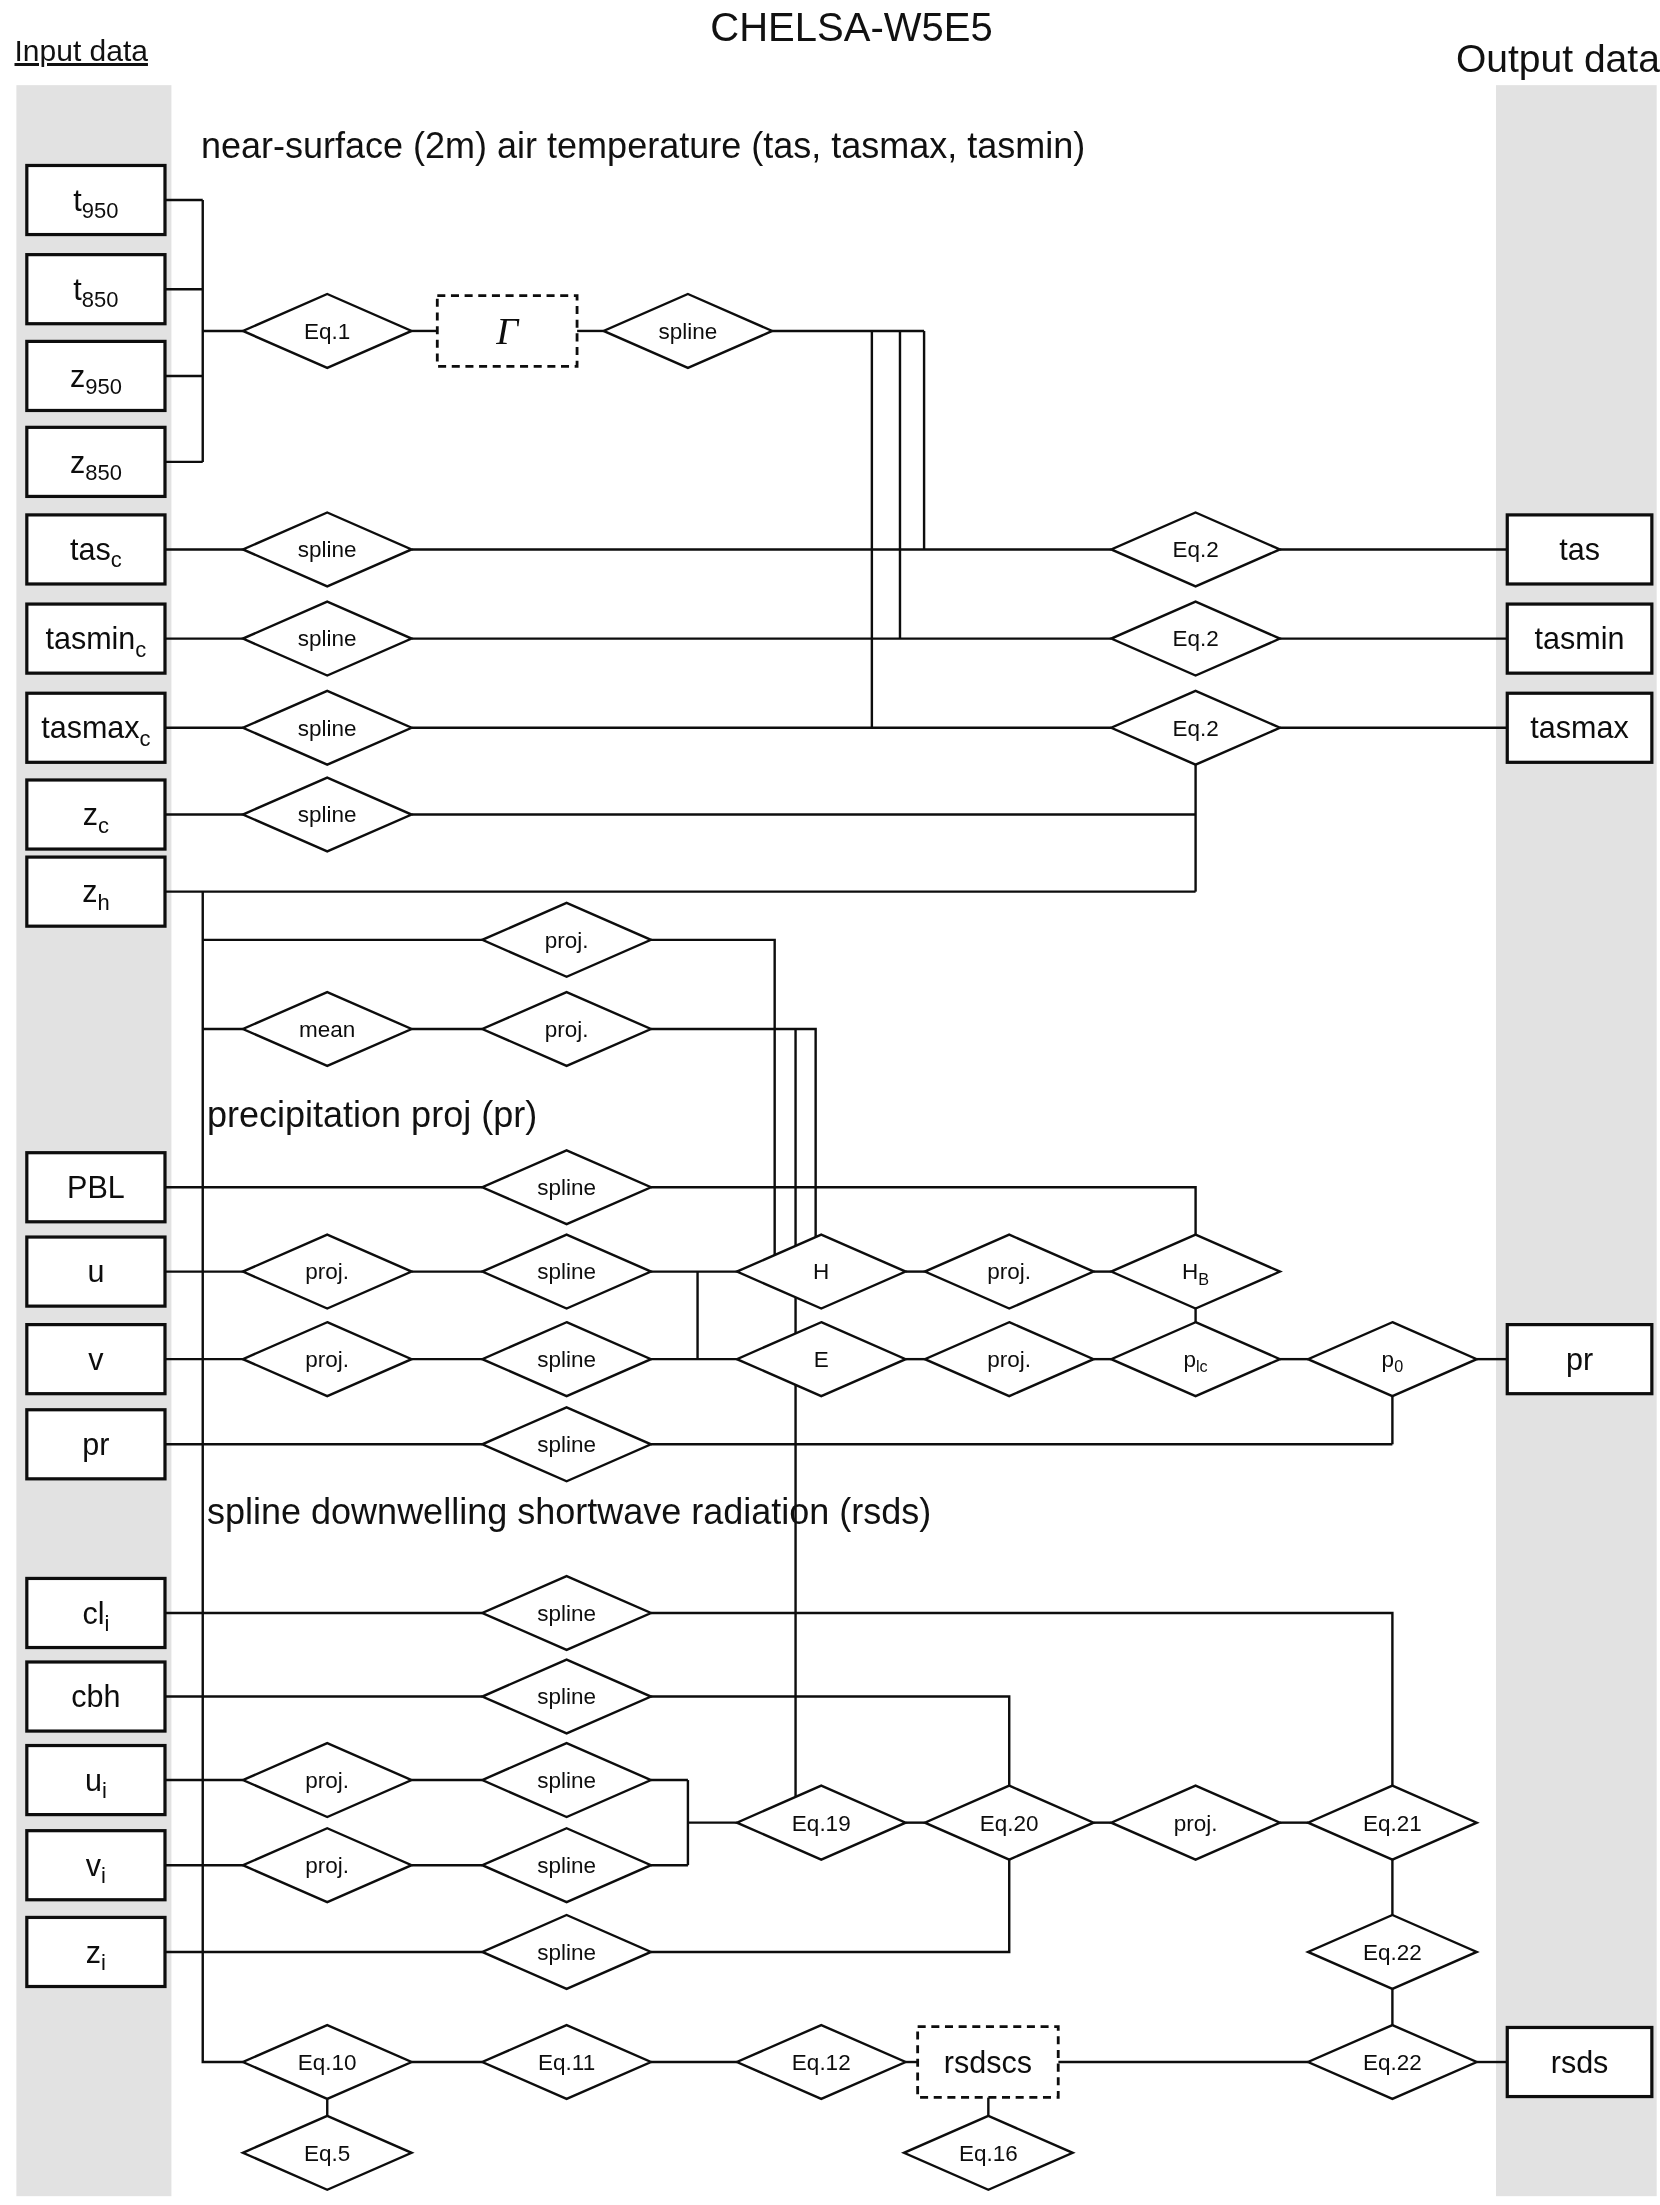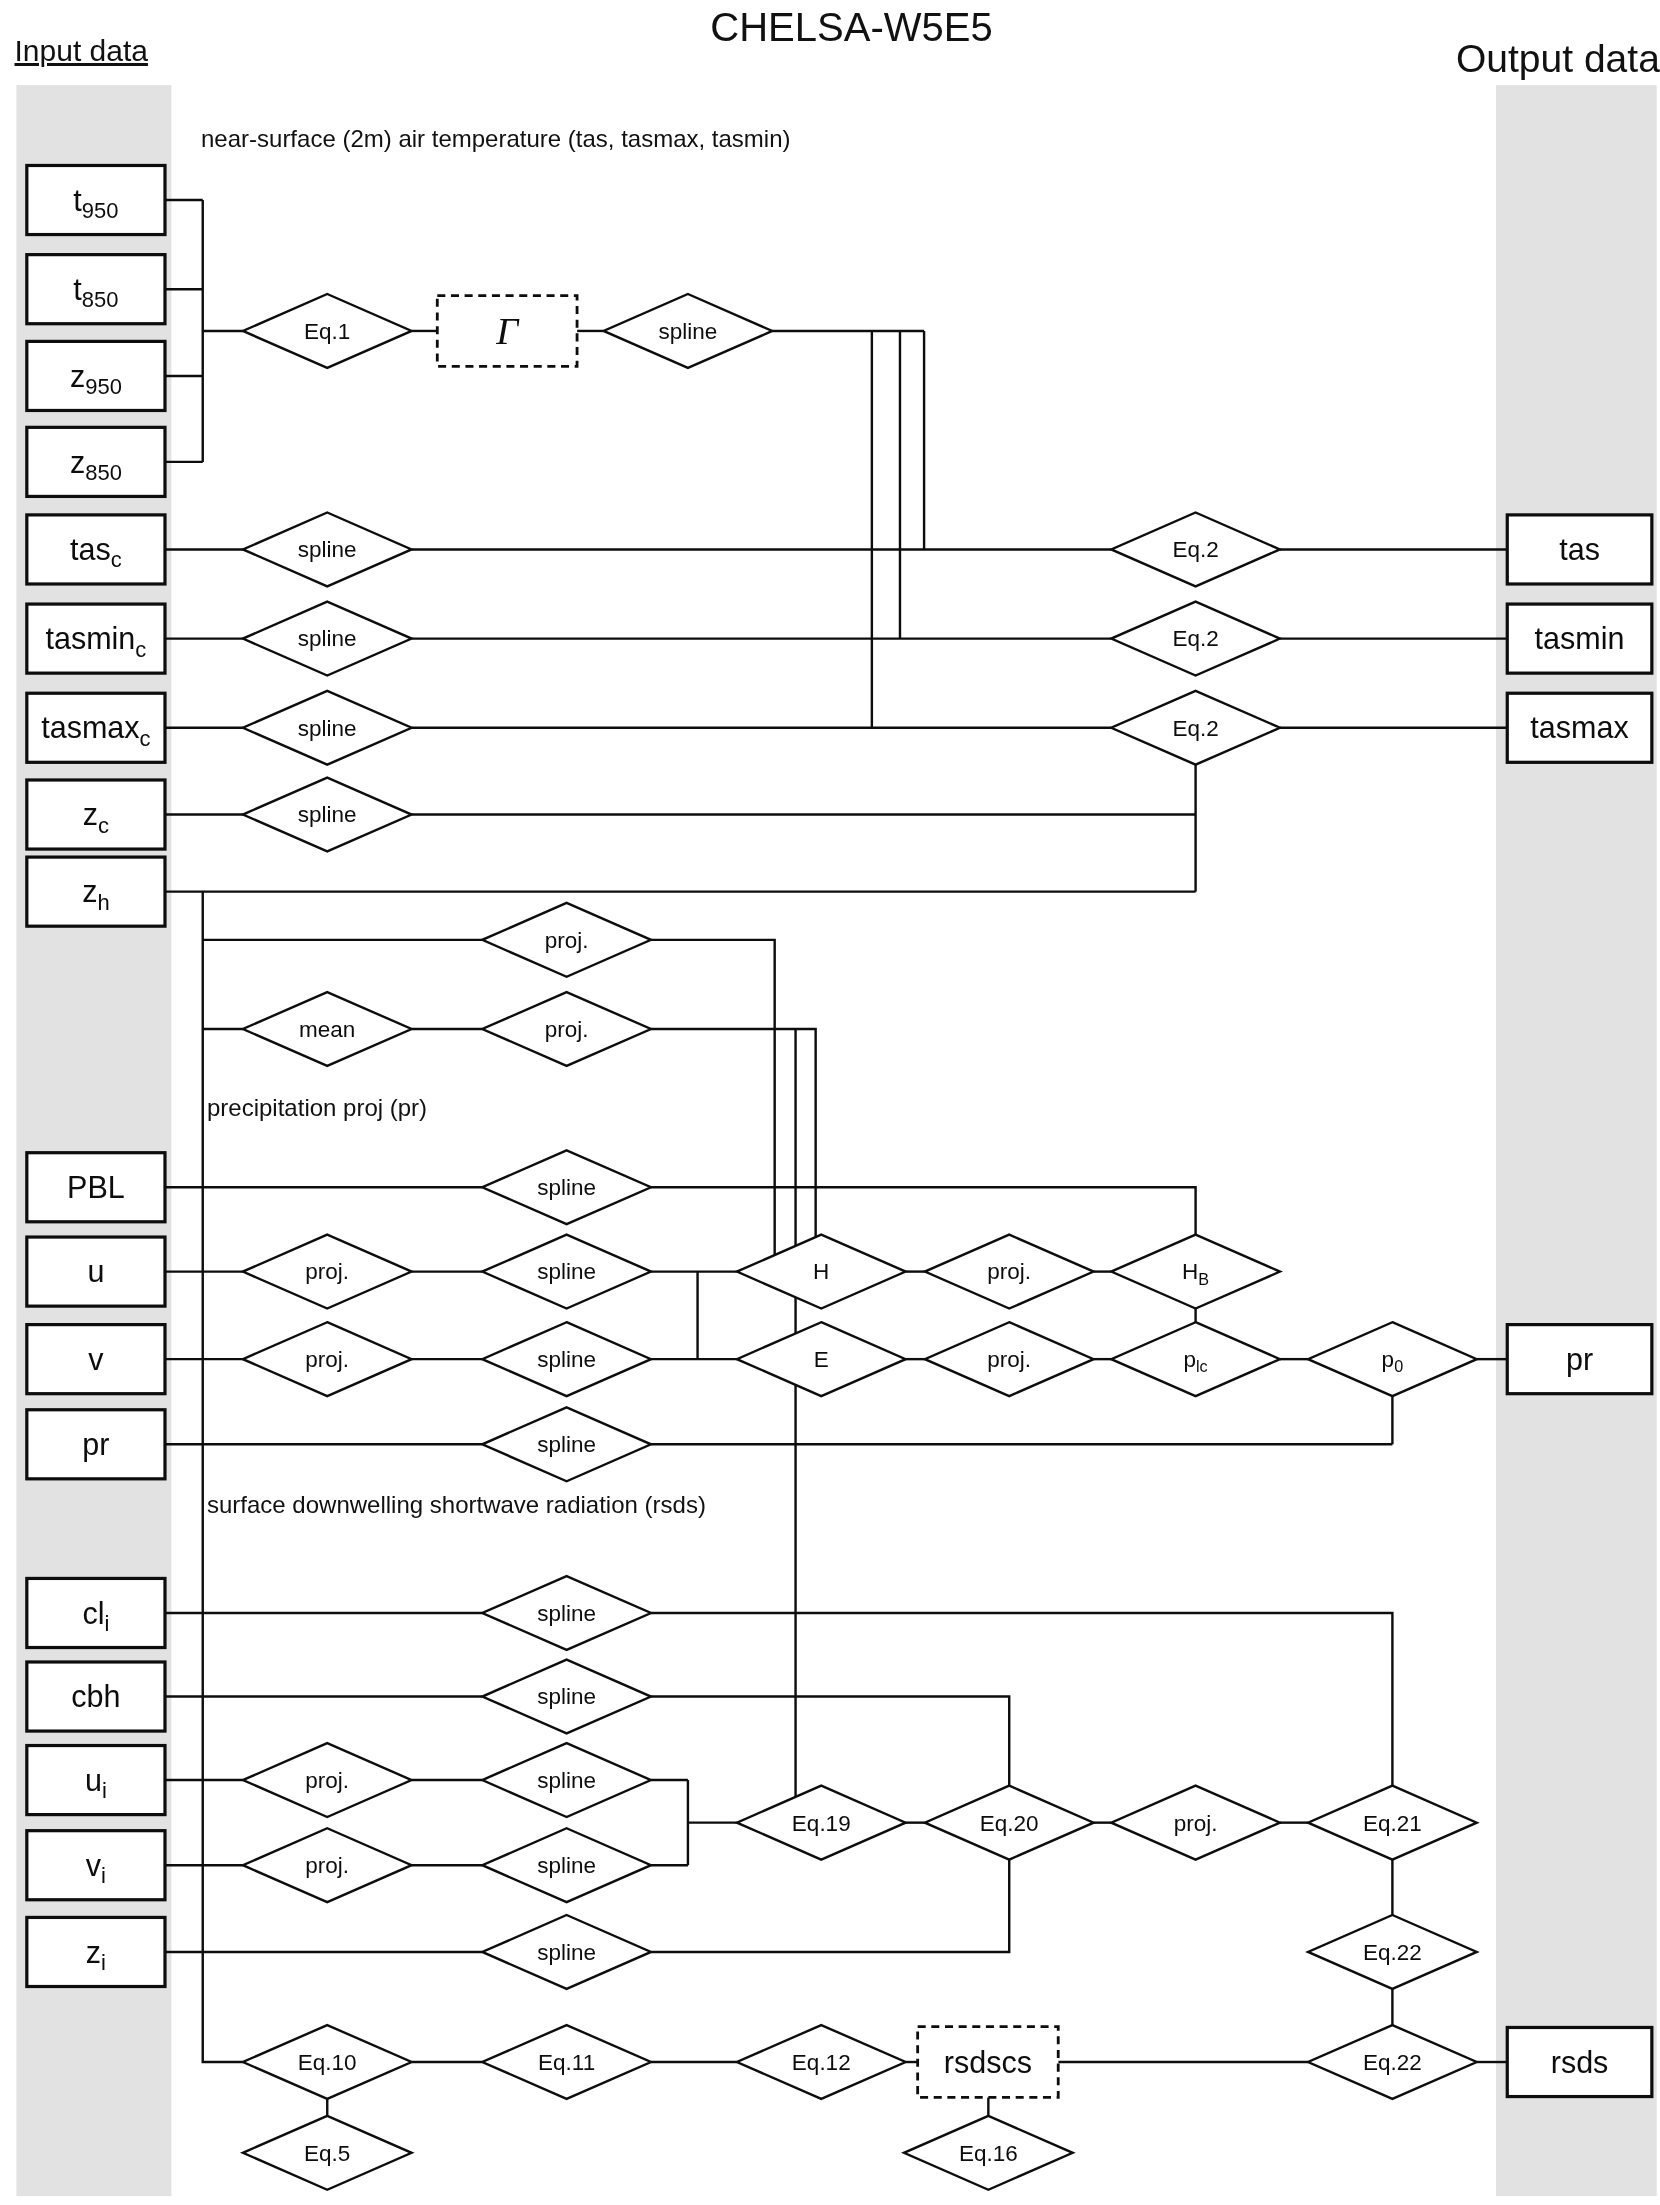--- a/index.html
+++ b/index.html
@@ -10,7 +10,7 @@
   .title{left:0;top:4.8px;width:1607px;text-align:center;font-size:40px;letter-spacing:0px;margin-left:48px;}
   .hdr-in{left:14.5px;top:34px;font-size:30px;text-decoration:underline;}
   .hdr-out{left:1456px;top:37px;width:201px;text-align:right;font-size:39px;}
-  .sec{font-size:24px;}
+  .sec{font-size:36px;}
   .sec-temp{left:201px;top:125px;}
   .sec-precip{left:207px;top:1094px;}
   .sec-rsds{left:207px;top:1491px;}

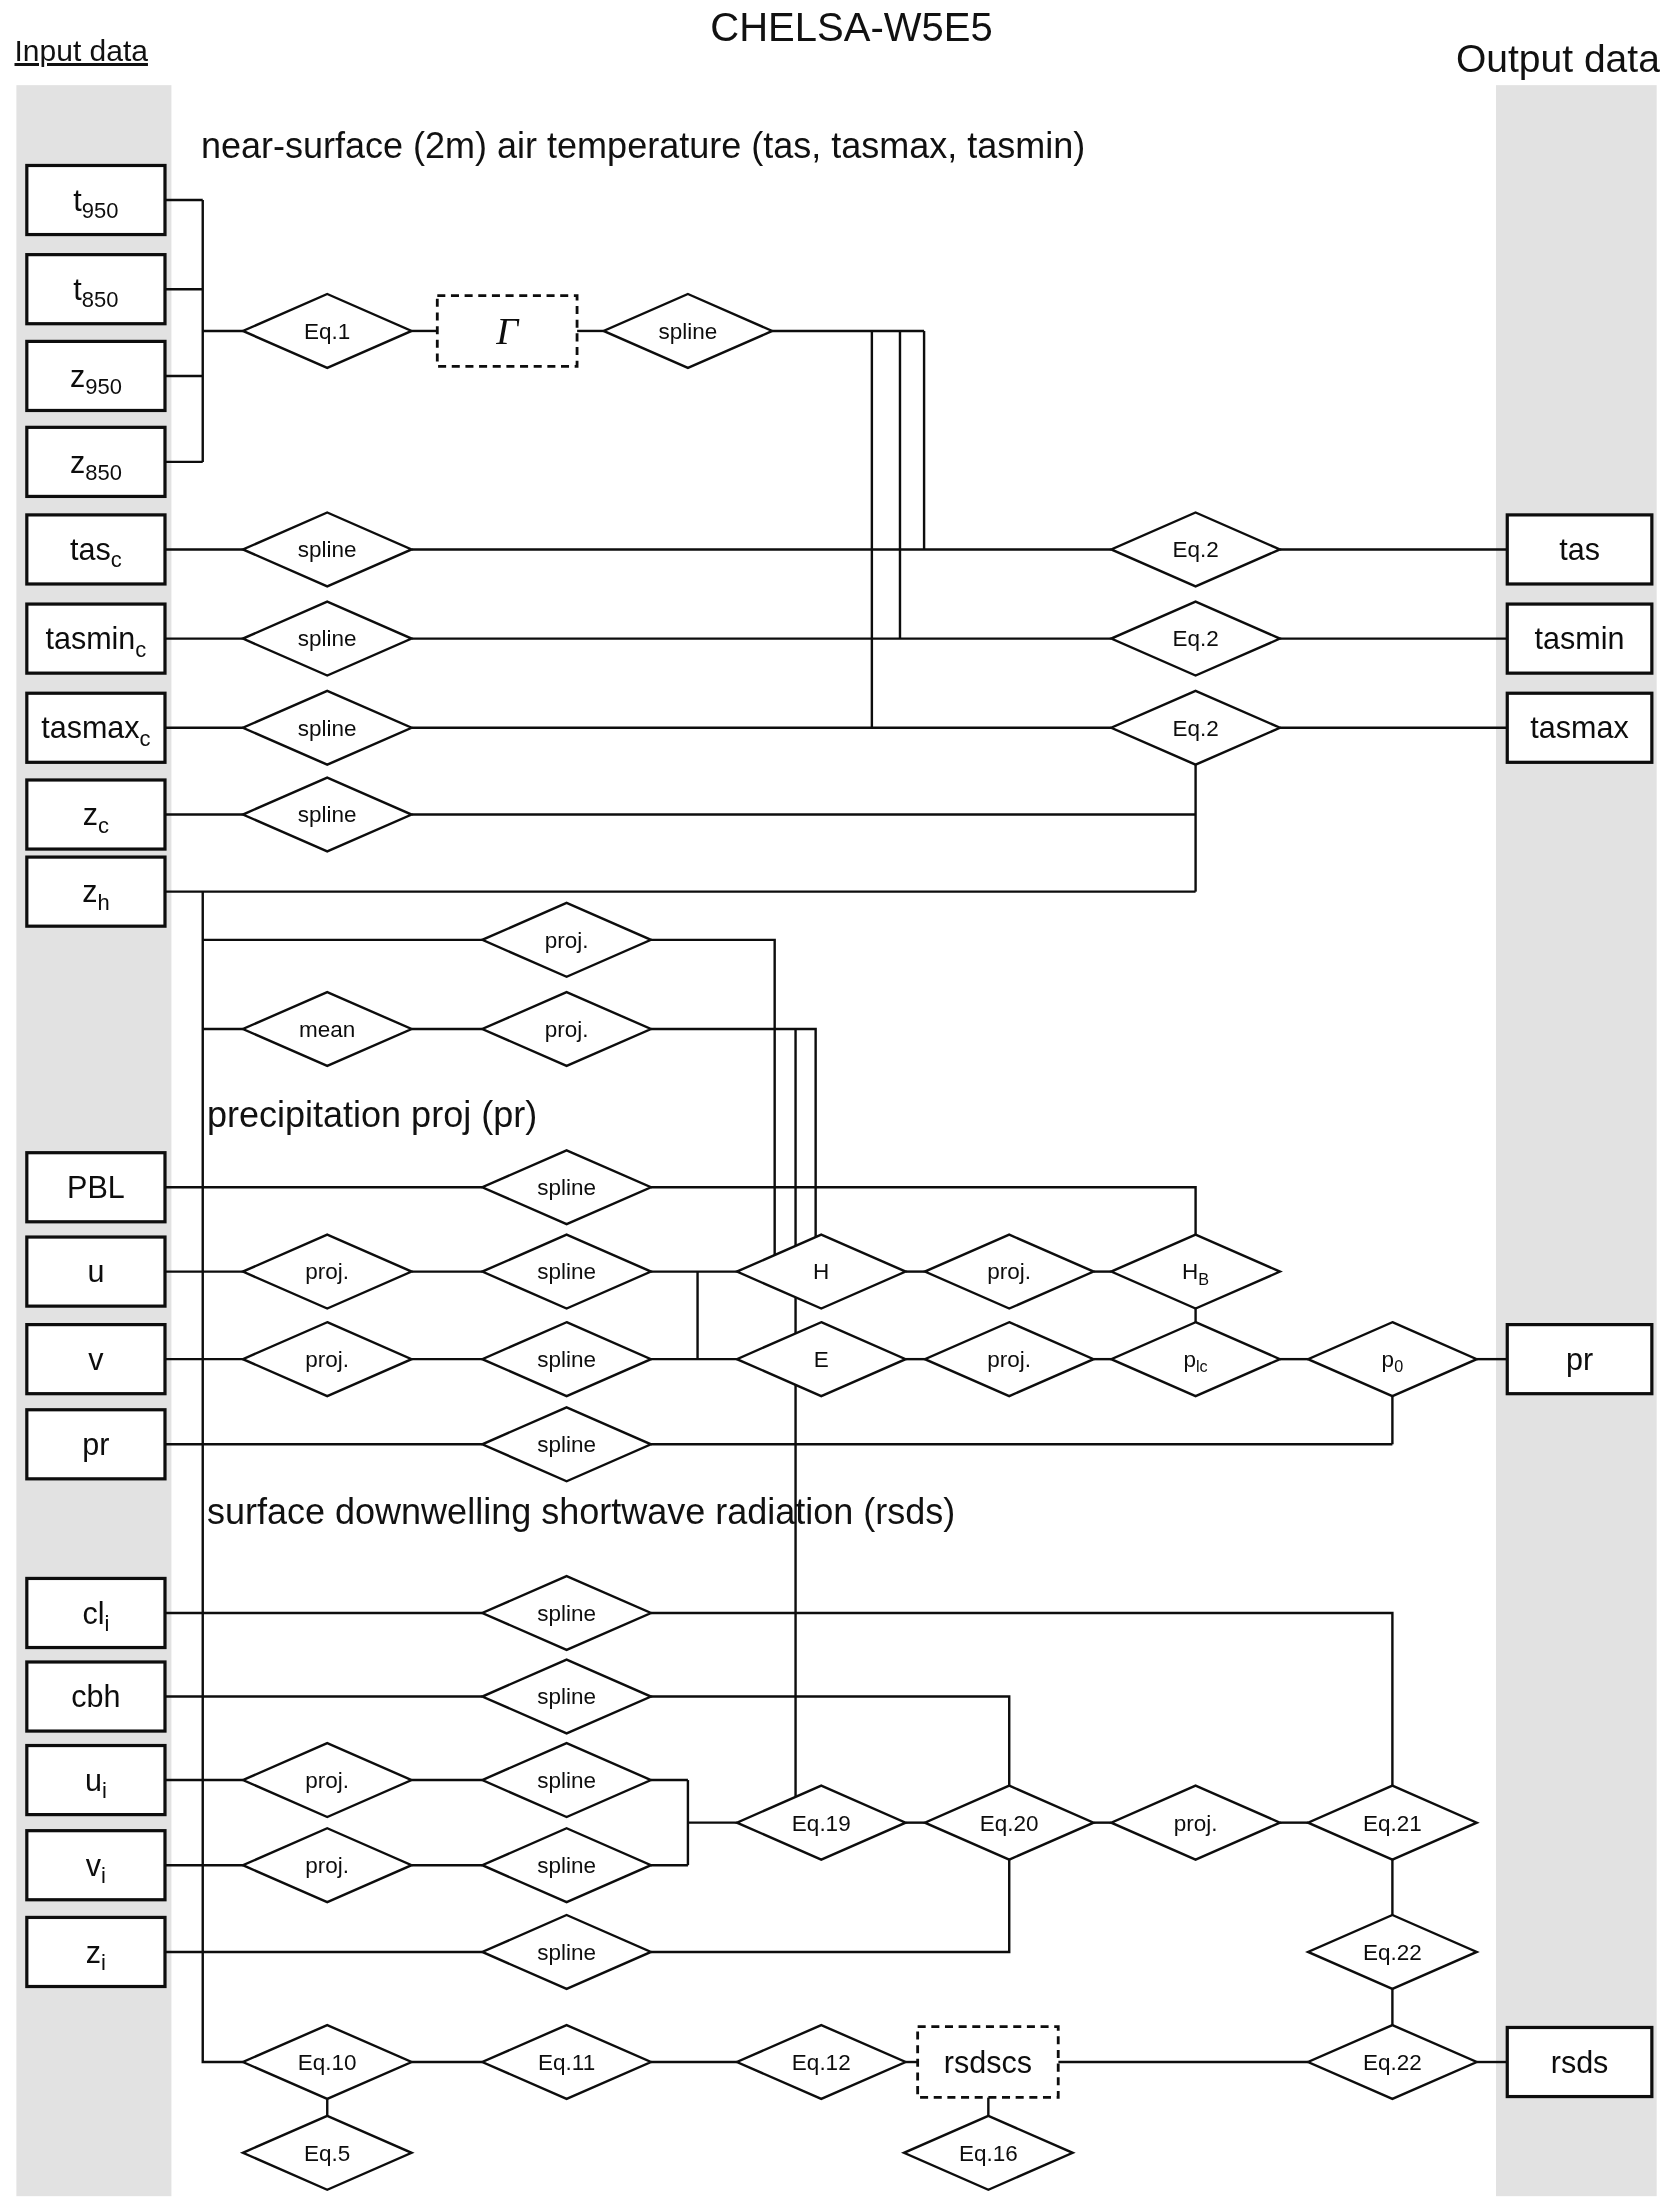--- a/index.html
+++ b/index.html
@@ -241,7 +241,7 @@
   <div class="overlay hdr-out">Output data</div>
   <div class="overlay sec sec-temp">near-surface (2m) air temperature (tas, tasmax, tasmin)</div>
   <div class="overlay sec sec-precip">precipitation proj (pr)</div>
-  <div class="overlay sec sec-rsds">surface downwelling shortwave radiation (rsds)</div>
+  <div class="overlay sec sec-rsds">spline downwelling shortwave radiation (rsds)</div>
 </div>
 
 

